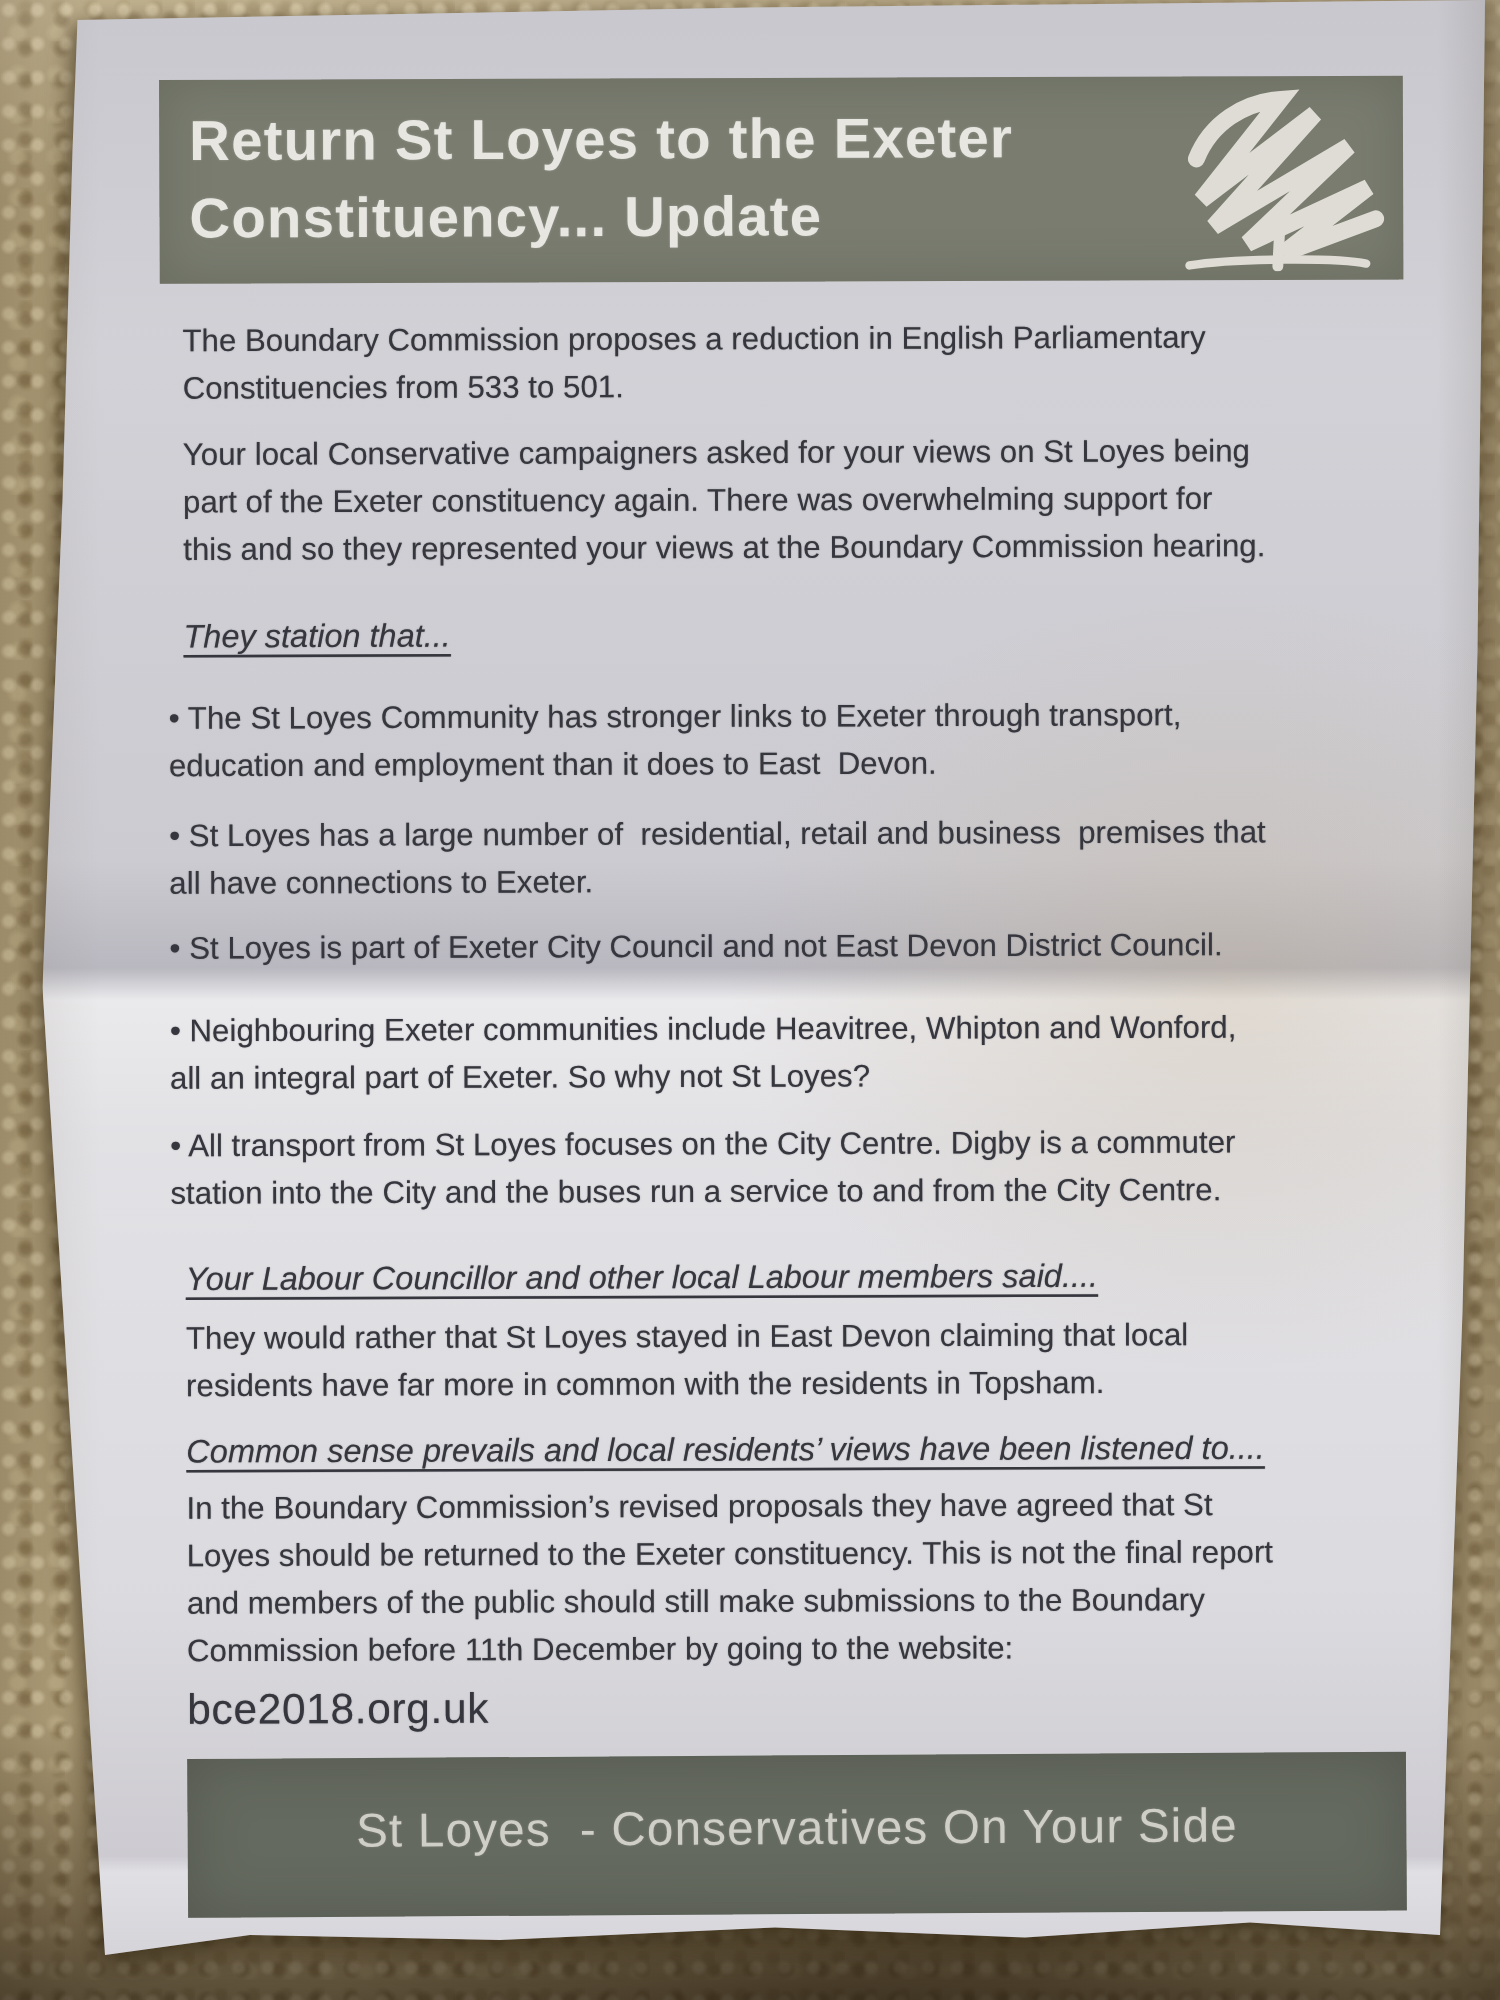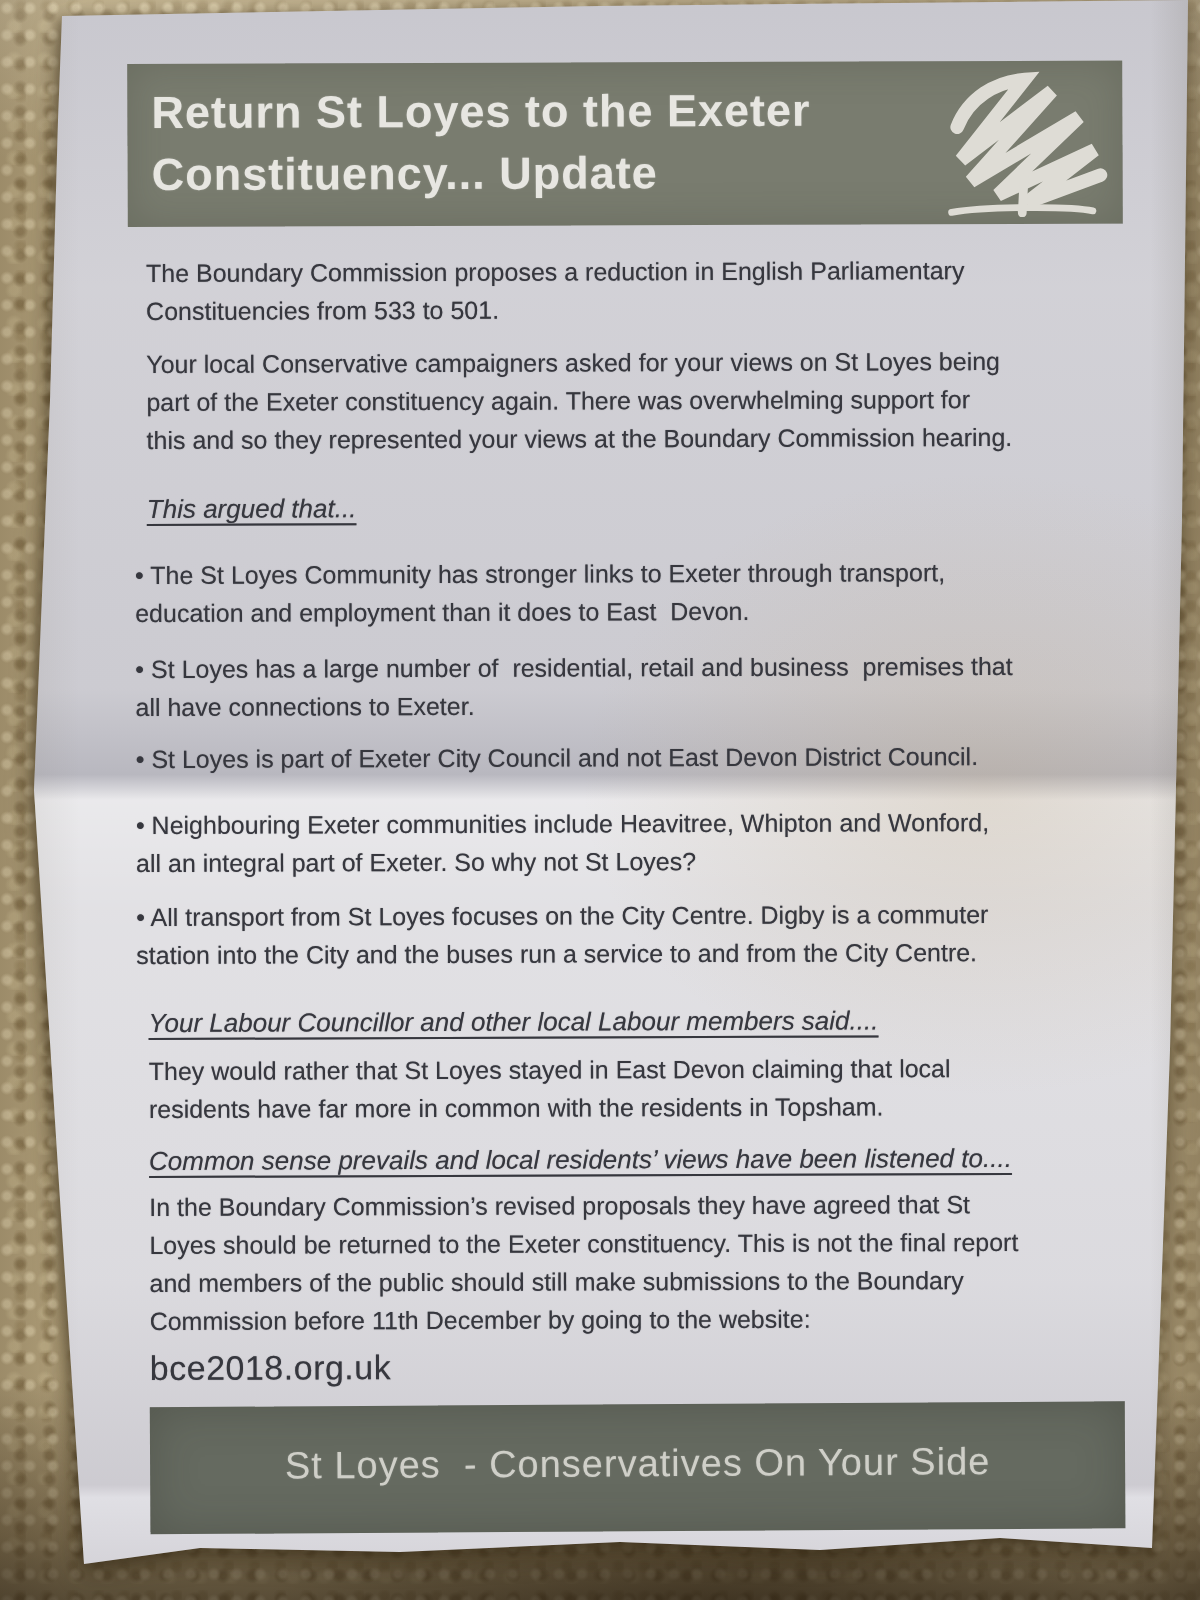--- a/index.html
+++ b/index.html
@@ -122,7 +122,7 @@
     </div>
 
     <div class="heading mt-h1">
-      <span class="line">This argued that...</span>
+      <span class="line">They station that...</span>
     </div>
 
     <div class="para bullet mt-b1">

